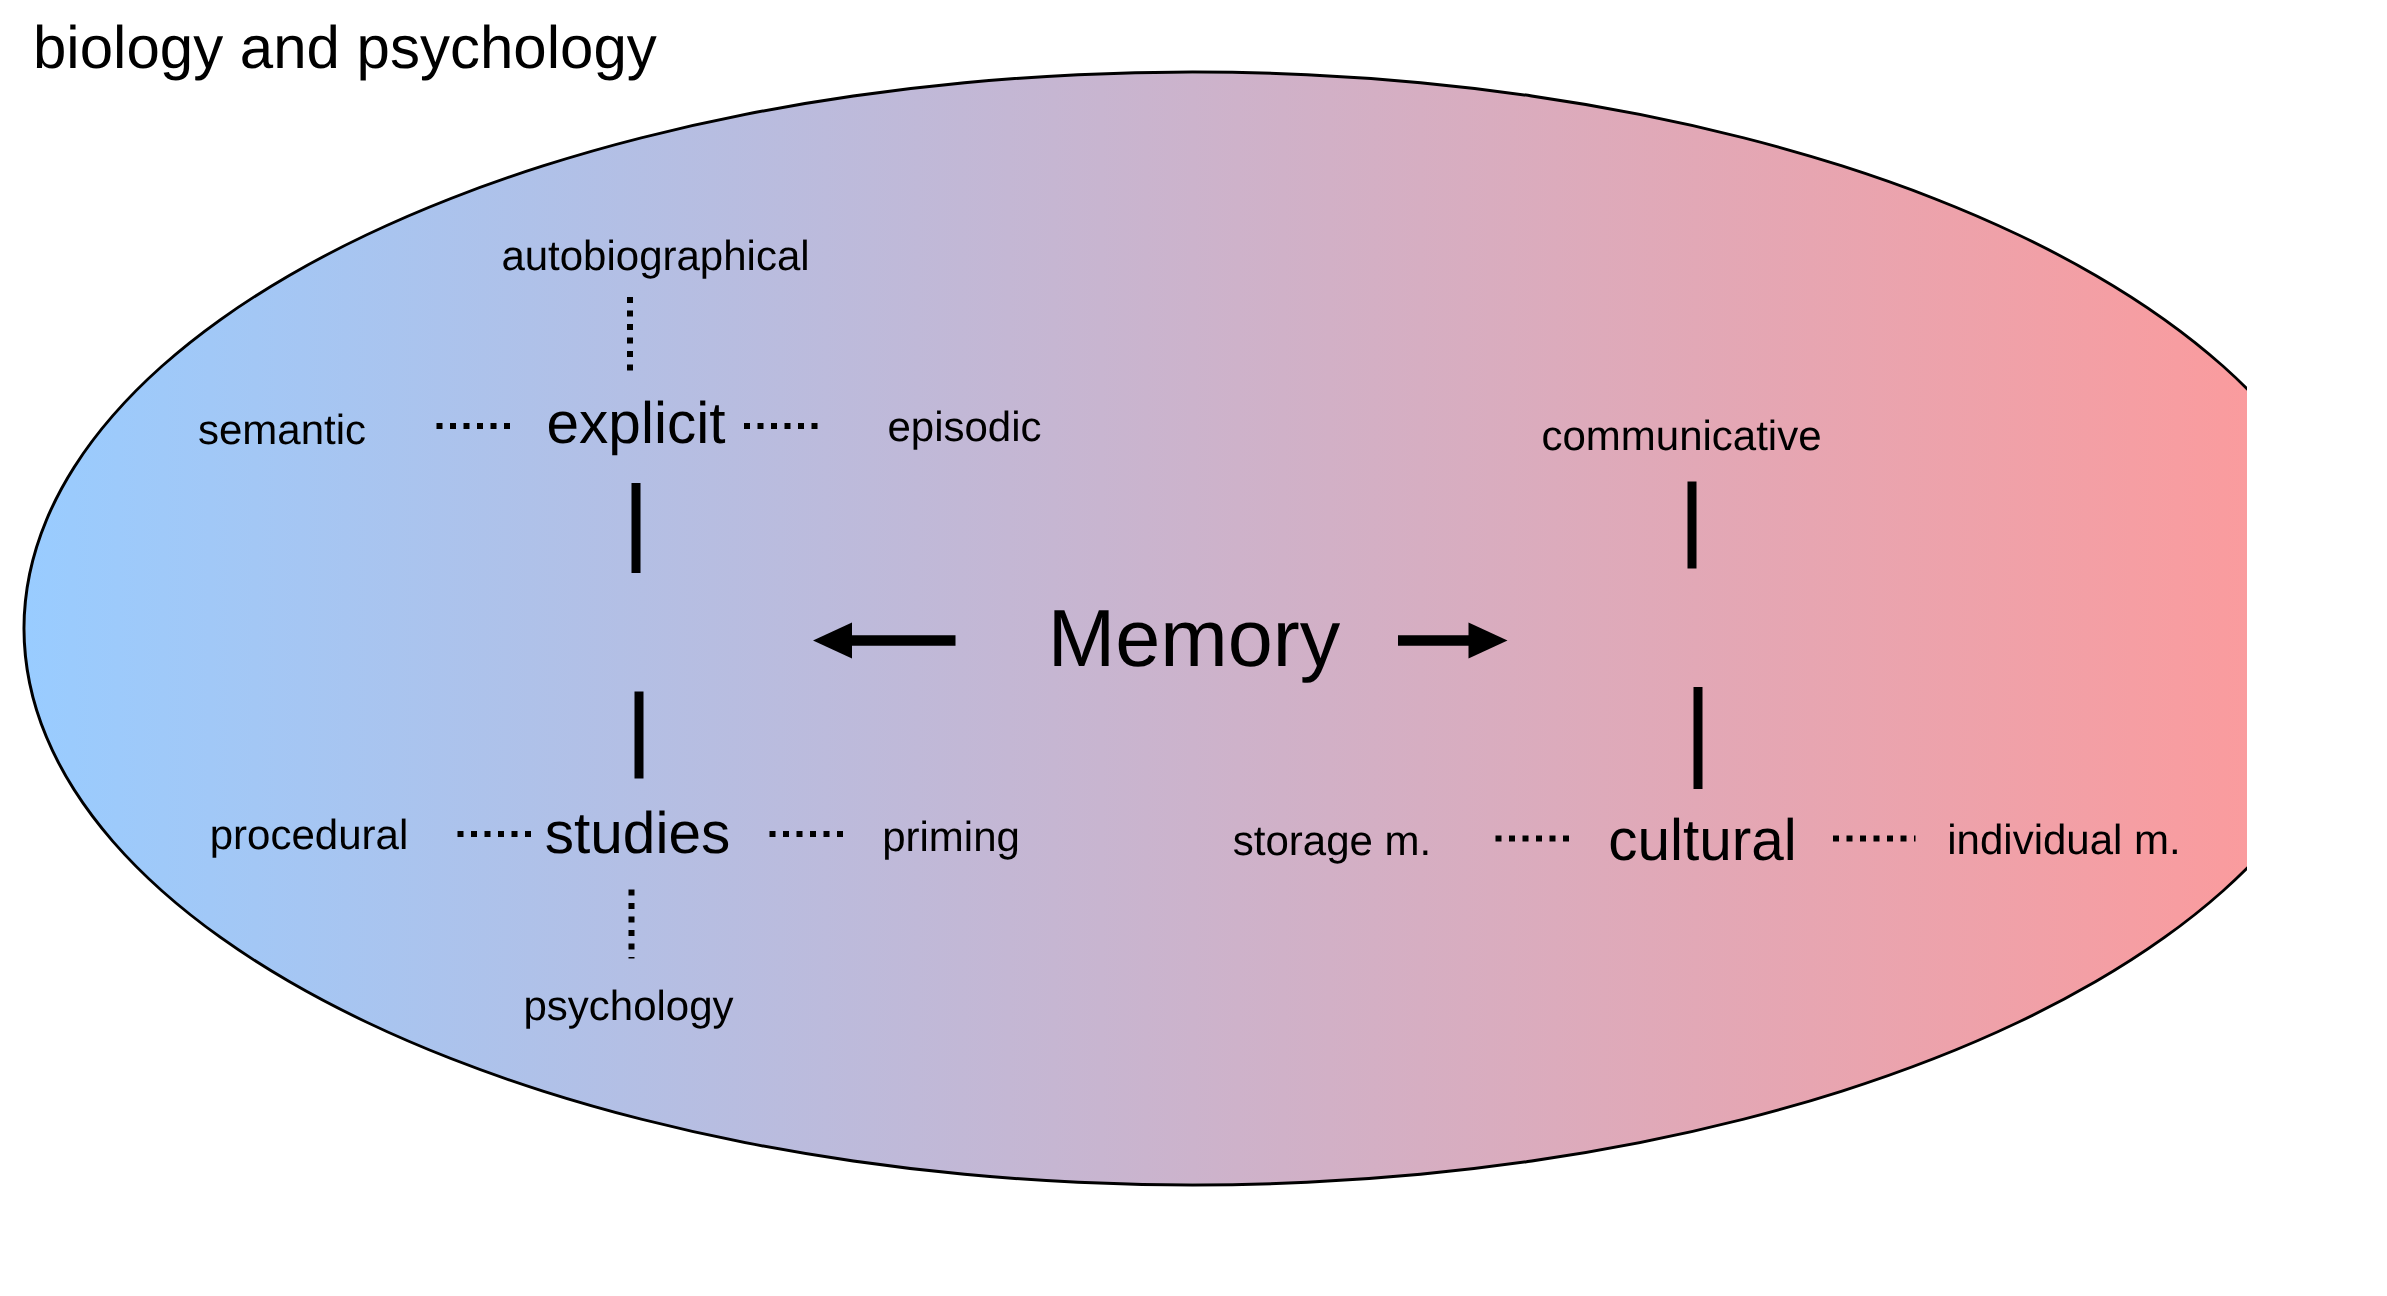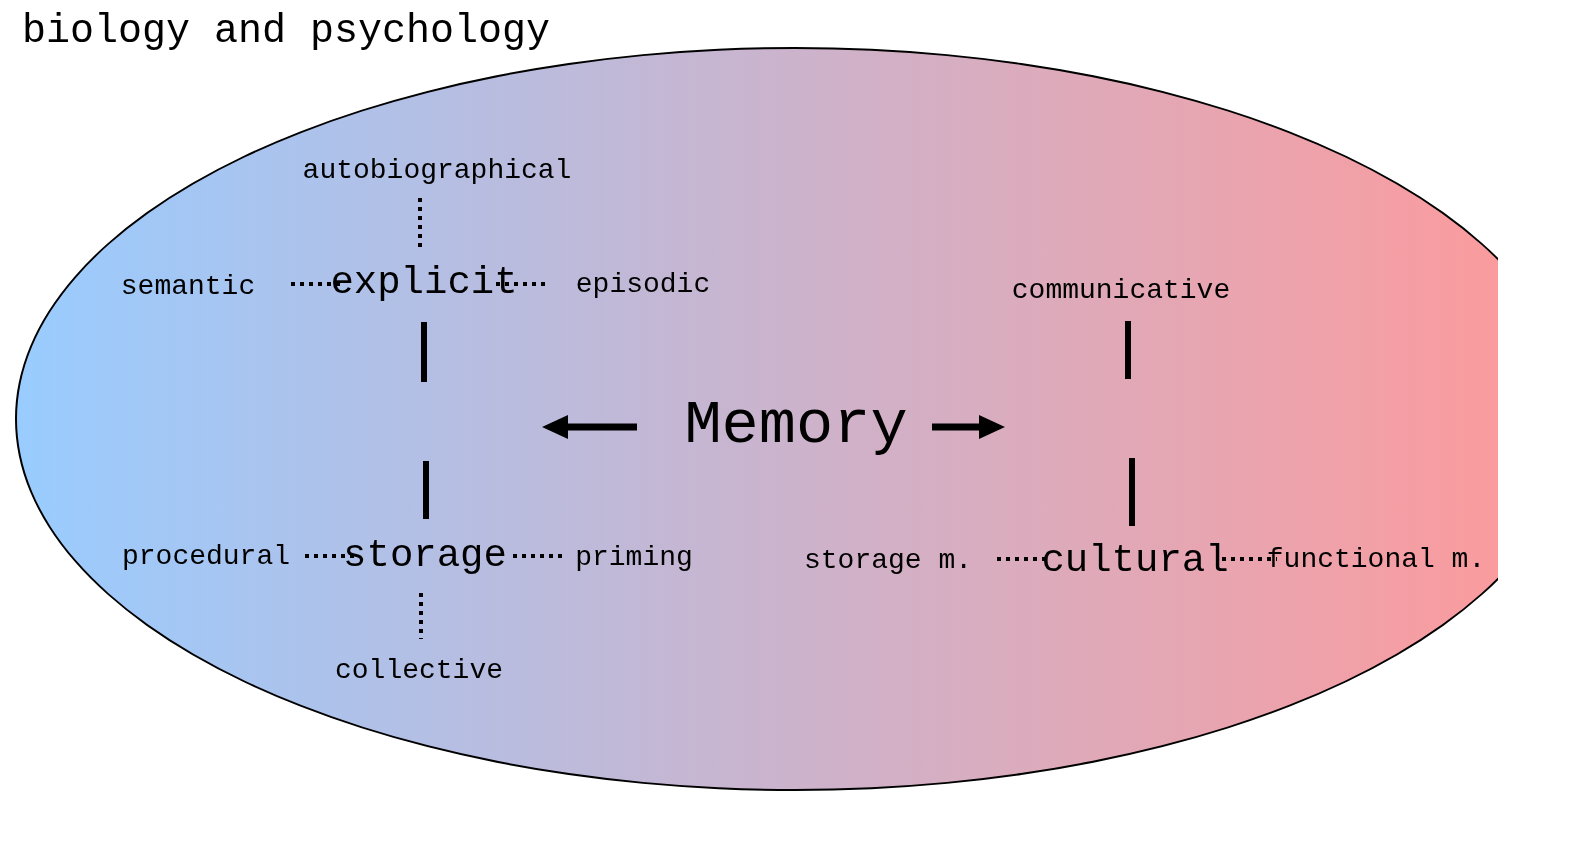--- a/index.html
+++ b/index.html
@@ -9,7 +9,7 @@
     height: 864px;
     background: #ffffff;
     overflow: hidden;
-    font-family: Liberation Mono, monospace;
+    font-family: Liberation Sans, sans-serif;
     color: #000000;
   }
   .ellipse {

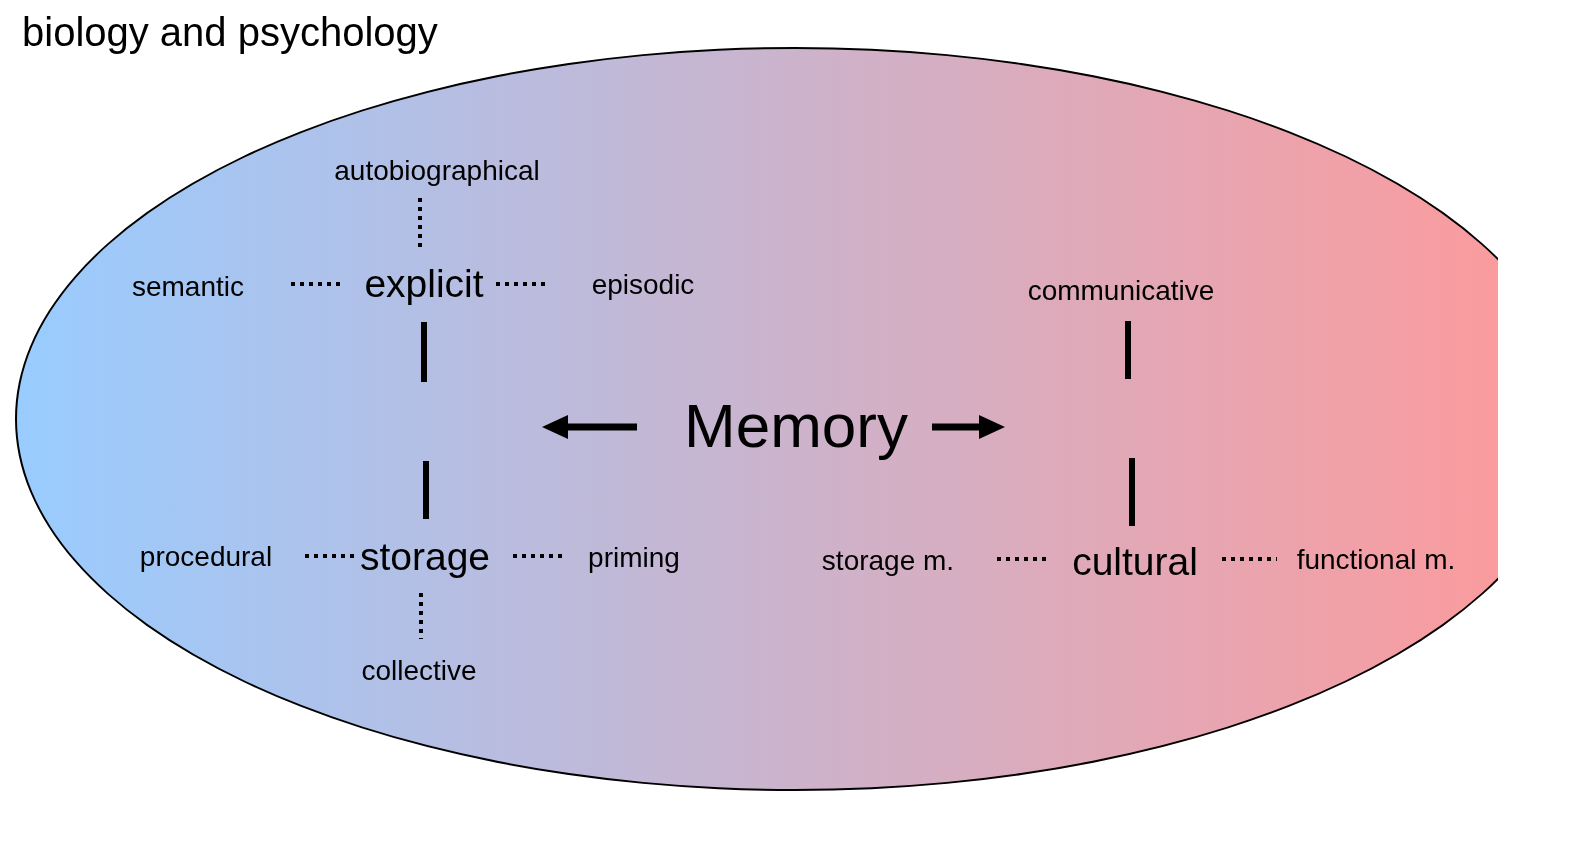--- a/index.html
+++ b/index.html
@@ -38,7 +38,7 @@
   .node { transform: translate(-50%, -50%); }
   .fs30 { font-size: 28px; }
   .fs38 { font-size: 39px; }
-  .fs46 { font-size: 62px; }
+  .fs46 { font-size: 54px; }
   .fs40 { font-size: 40px; }
 </style>
 </head>

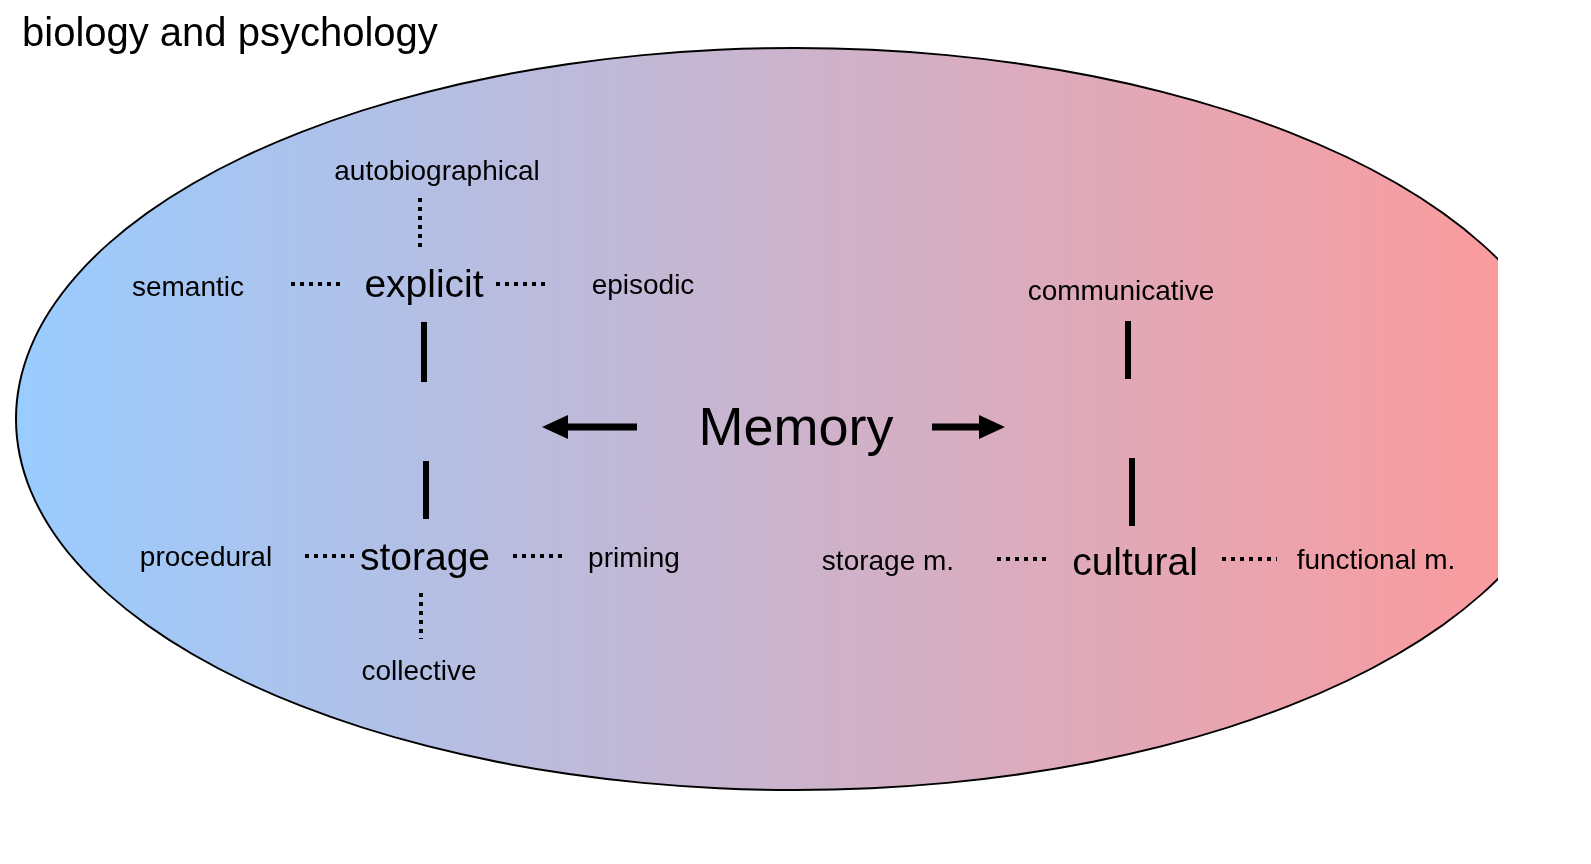--- a/index.html
+++ b/index.html
@@ -82,7 +82,7 @@
   <div class="lbl node fs30" style="left:188px; top:287px">semantic</div>
   <div class="lbl node fs30" style="left:643px; top:285px">episodic</div>
   <div class="lbl node fs30" style="left:437px; top:171px">autobiographical</div>
-  <div class="lbl node fs38" style="left:425px; top:556px">storage</div>
+  <div class="lbl node fs38" style="left:425px; top:556px">studies</div>
   <div class="lbl node fs30" style="left:206px; top:557px">procedural</div>
   <div class="lbl node fs30" style="left:634px; top:558px">priming</div>
   <div class="lbl node fs30" style="left:419px; top:671px">collective</div>

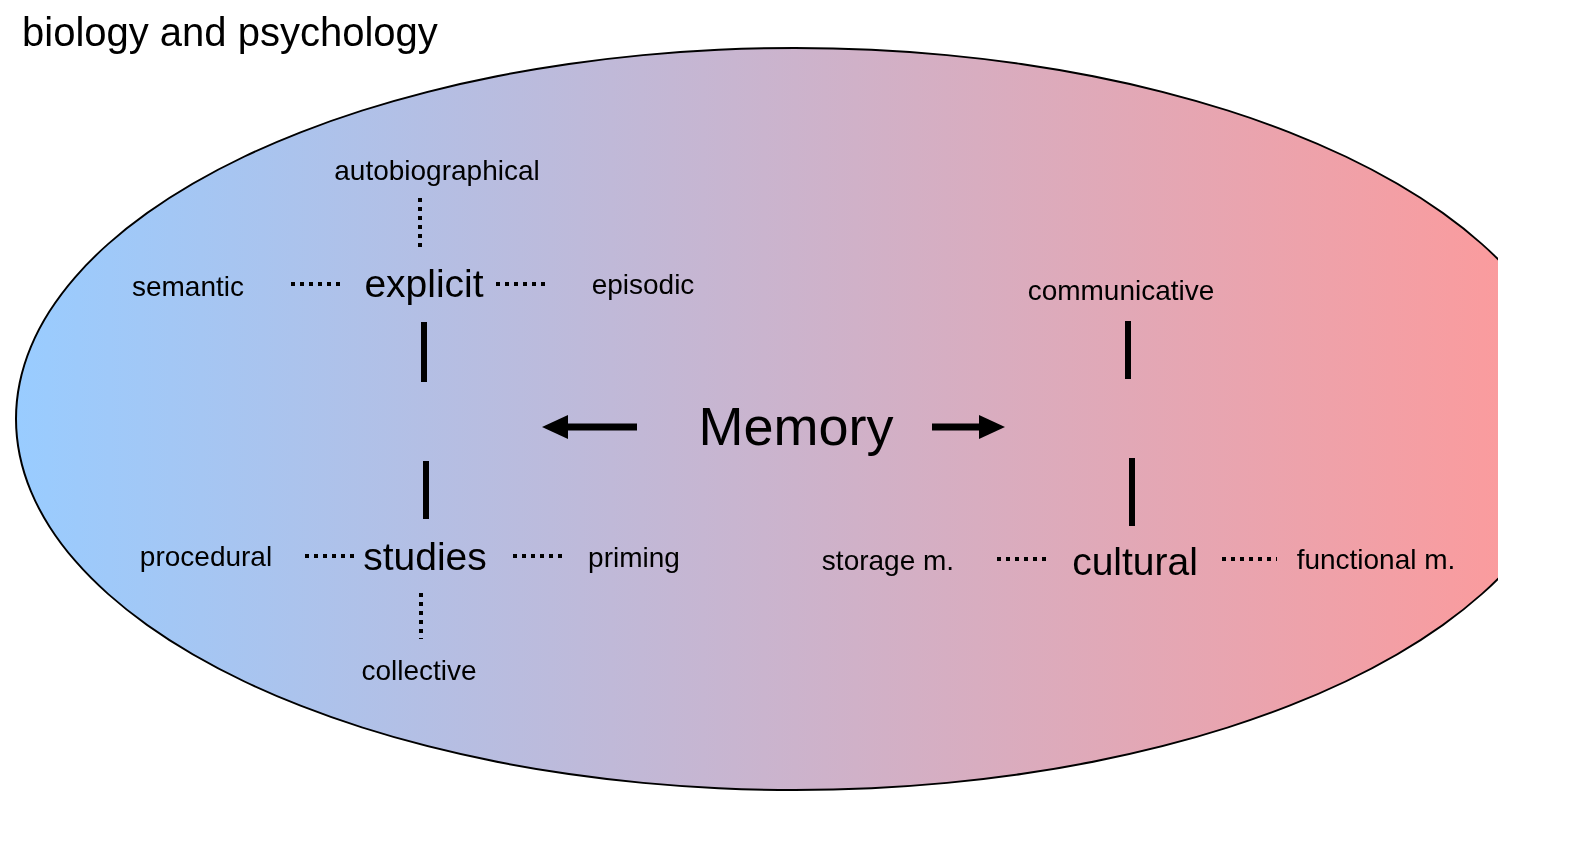--- a/index.html
+++ b/index.html
@@ -90,7 +90,7 @@
   <div class="lbl node fs30" style="left:1121px; top:291px">communicative</div>
   <div class="lbl node fs38" style="left:1135px; top:561px">cultural</div>
   <div class="lbl node fs30" style="left:888px; top:561px">storage m.</div>
-  <div class="lbl node fs30" style="left:1376px; top:560px">functional m.</div>
+  <div class="lbl node fs30" style="left:1376px; top:560px">individual m.</div>
 
 </div>
 

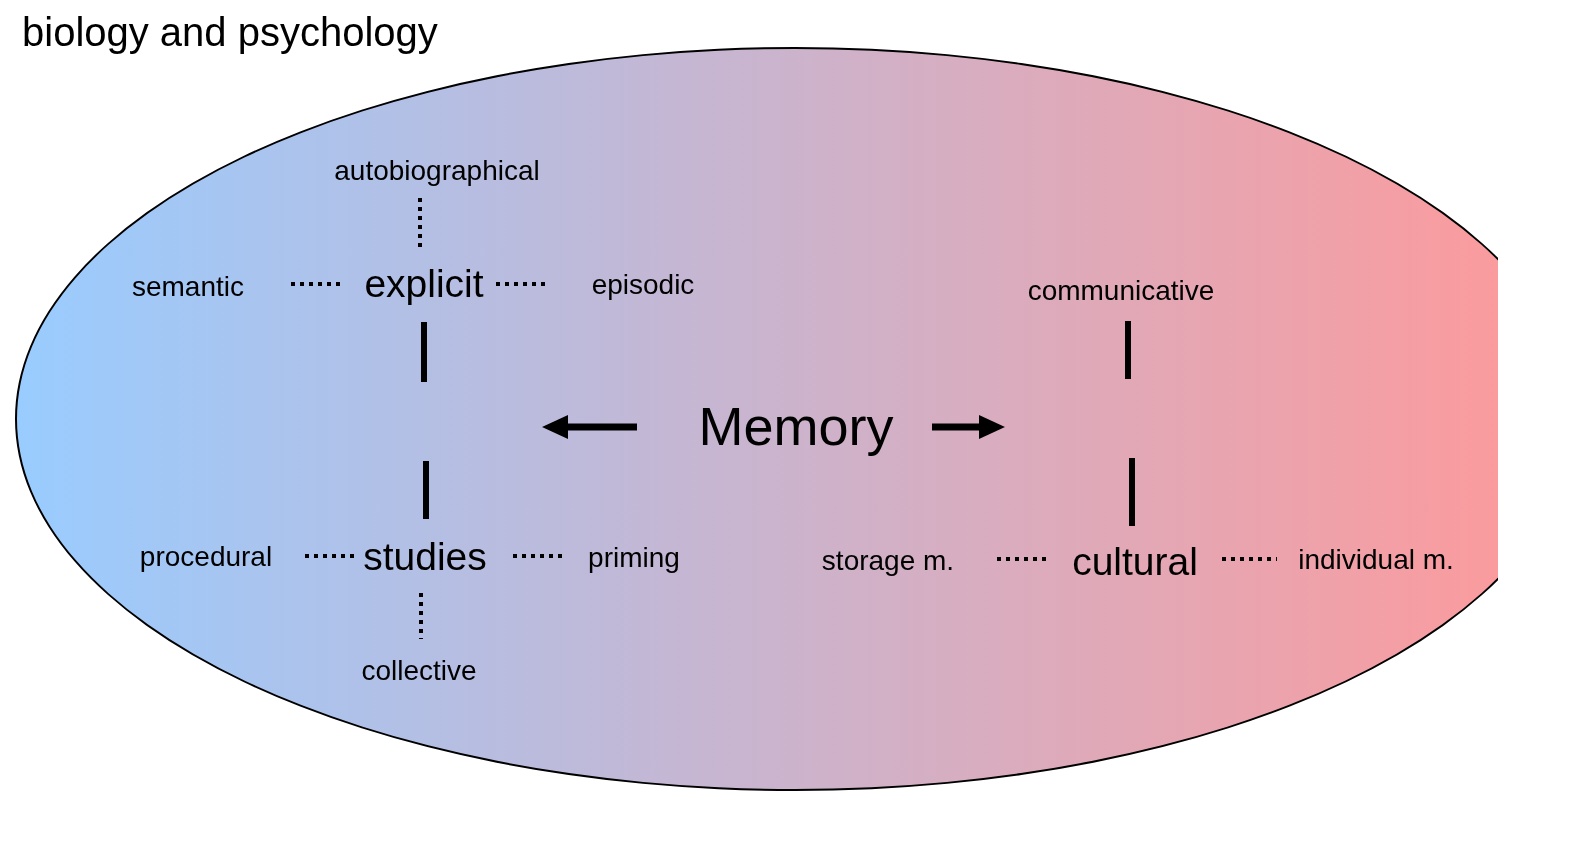--- a/index.html
+++ b/index.html
@@ -85,7 +85,7 @@
   <div class="lbl node fs38" style="left:425px; top:556px">studies</div>
   <div class="lbl node fs30" style="left:206px; top:557px">procedural</div>
   <div class="lbl node fs30" style="left:634px; top:558px">priming</div>
-  <div class="lbl node fs30" style="left:419px; top:671px">collective</div>
+  <div class="lbl node fs30" style="left:419px; top:671px">psychology</div>
 
   <div class="lbl node fs30" style="left:1121px; top:291px">communicative</div>
   <div class="lbl node fs38" style="left:1135px; top:561px">cultural</div>

